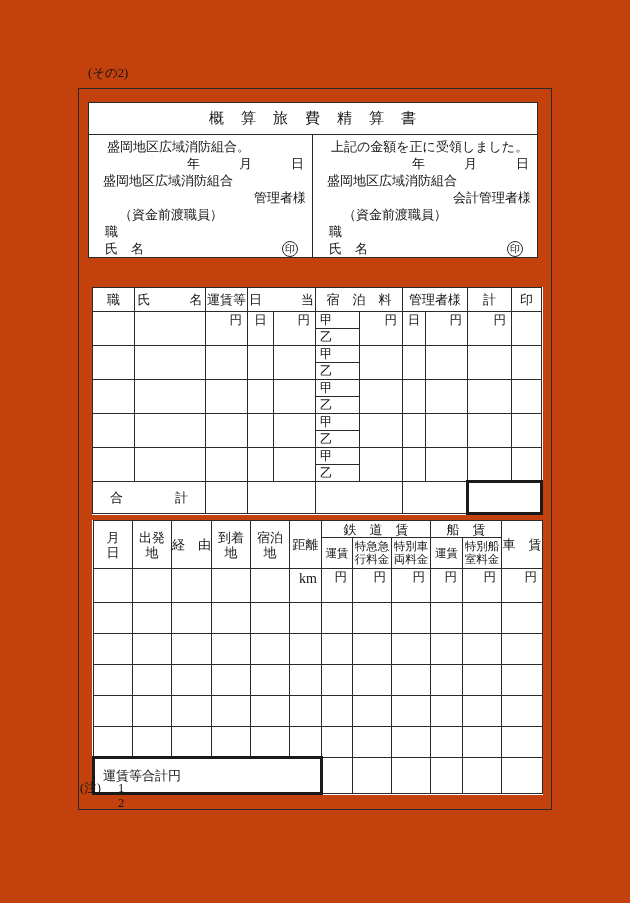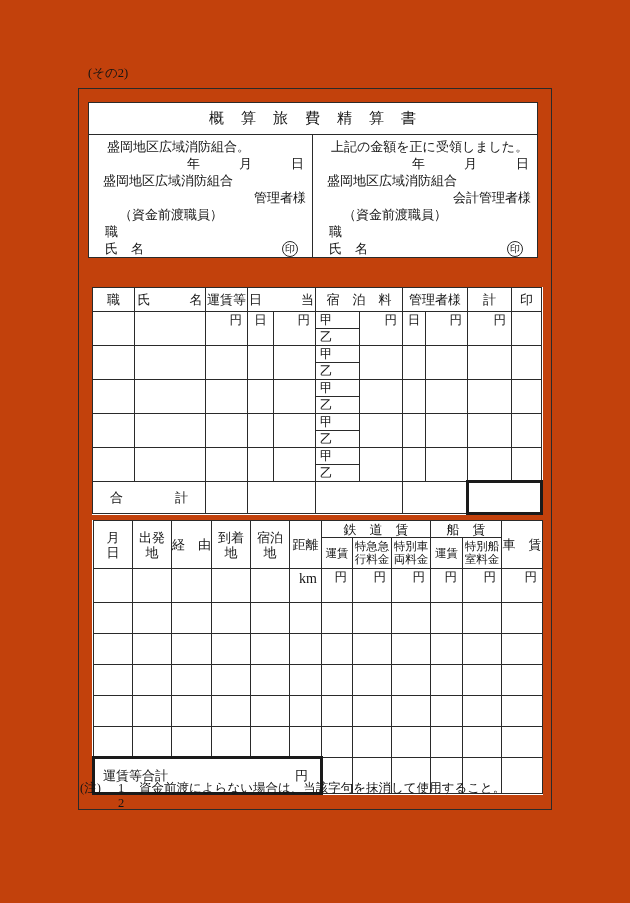--- a/index.html
+++ b/index.html
@@ -35,7 +35,7 @@
   .u-km{vertical-align:top;text-align:right;padding:2px 4px 14px 0;font-size:14px;
         font-family:"Liberation Serif","DejaVu Sans Mono",serif;}
   .fare-total{border:3px solid #1a1a1a;}
-  .fare-total .ft-in{display:flex;justify-content:space-between;align-items:center;padding:0 12px 0 8px;}
+  .fare-total .ft-in{display:flex;align-items:center;padding:0 12px 0 8px;}
   
   .notes{position:absolute;left:80px;top:781px;width:466px;font-size:12.5px;}
   .note-line{display:flex;line-height:14.5px;}

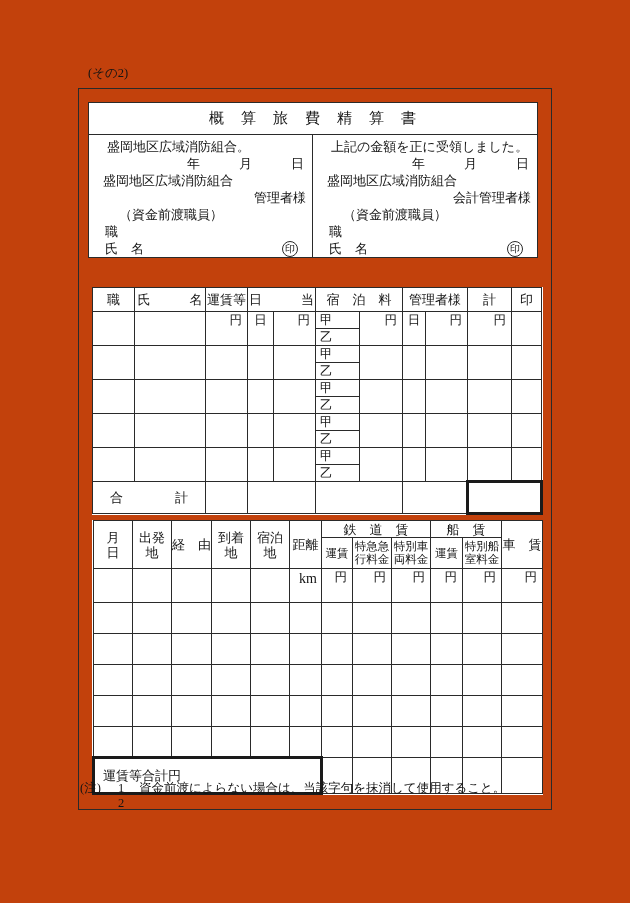--- a/index.html
+++ b/index.html
@@ -354,7 +354,6 @@
     <div class="note-line">
       <span class="note-label">(注)</span>
       <span class="note-num">1</span>
-      <span>資金前渡によらない場合は、当該字句を抹消して使用すること。</span>
     </div>
     <div class="note-line">
       <span class="note-label"></span>

